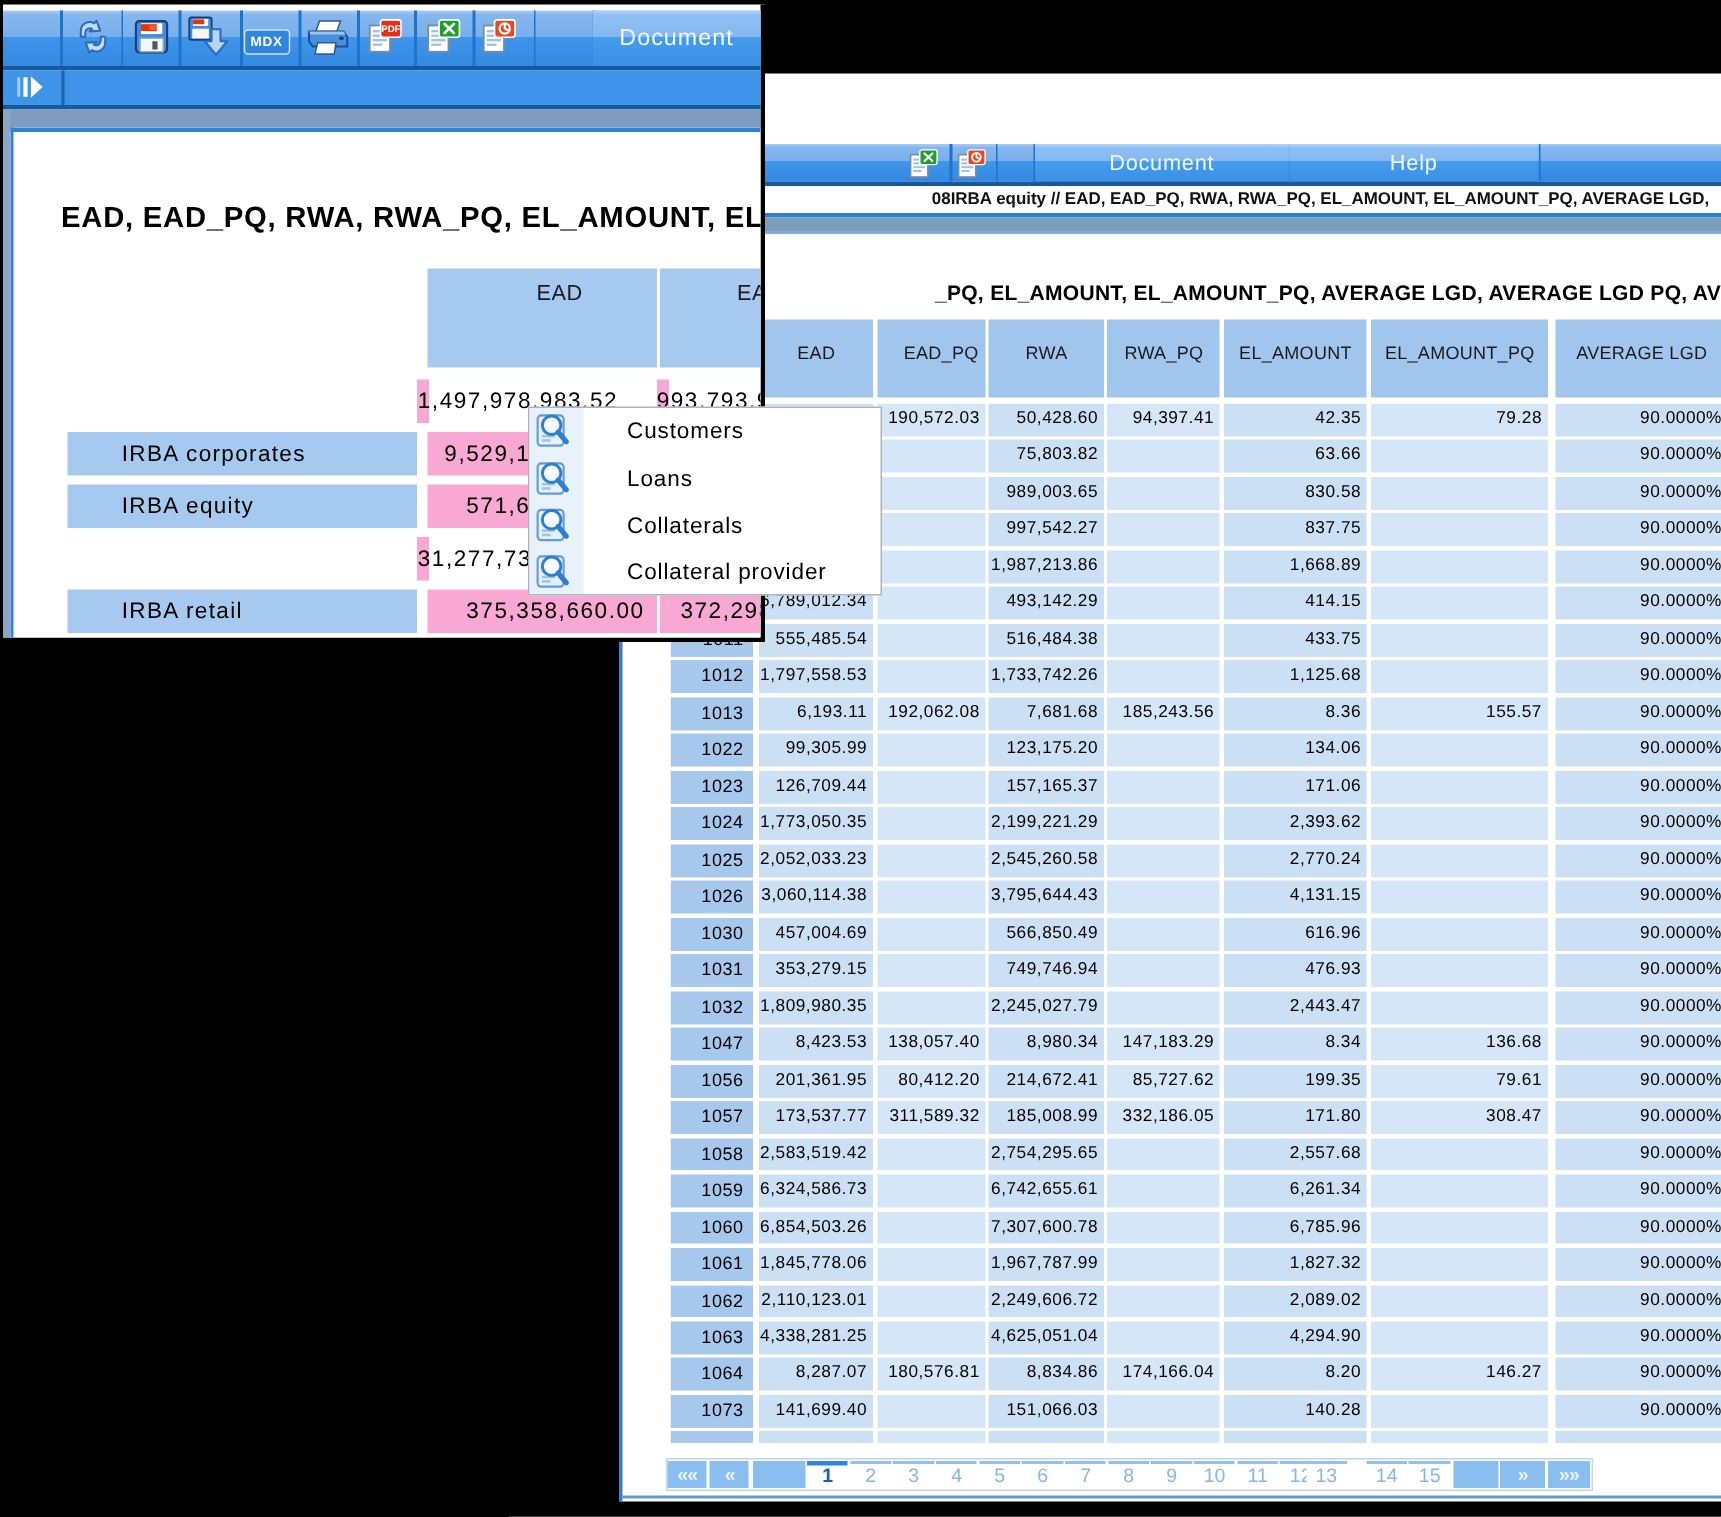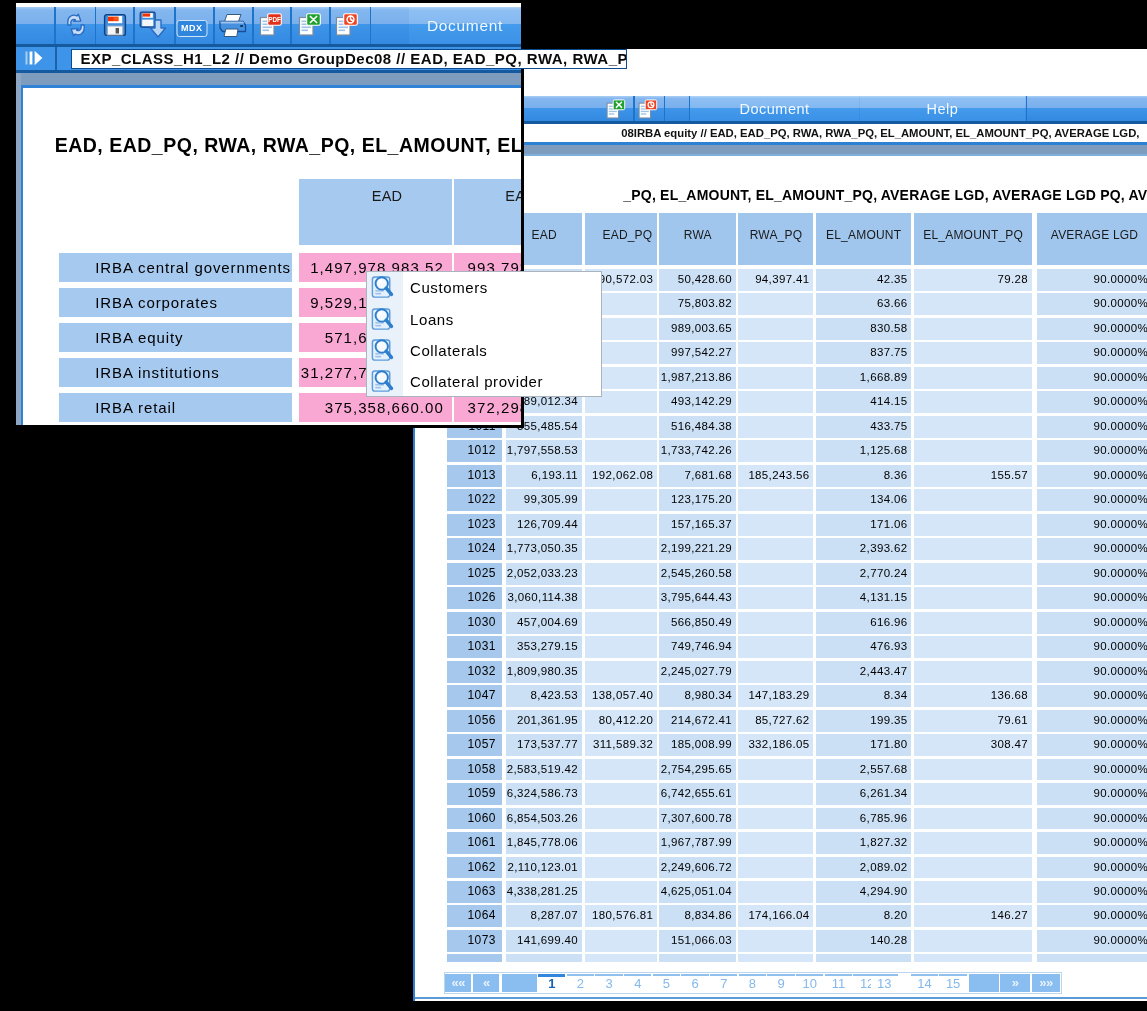--- a/index.html
+++ b/index.html
@@ -50,7 +50,7 @@
 #w2 .bline { position:absolute; left:0; top:948px; right:0; height:1.6px; background:#5a9bd8; }
 
 
-#w1 { position:absolute; left:16px; top:3px; width:508px; height:425.2px; background:#fff;
+#w1 { position:absolute; left:2px; top:3px; width:508px; height:425.2px; background:#fff;
   border-right:3.4px solid #000; border-bottom:3.4px solid #000;padding-left:26px; }
 #w1 .tb { position:absolute; left:0; top:4px; right:0; height:37px;
   background:linear-gradient(180deg,#a9cef4 0%,#84b7ef 8%,#79afec 47%,#3e95e9 47%,#3489e1 100%); }

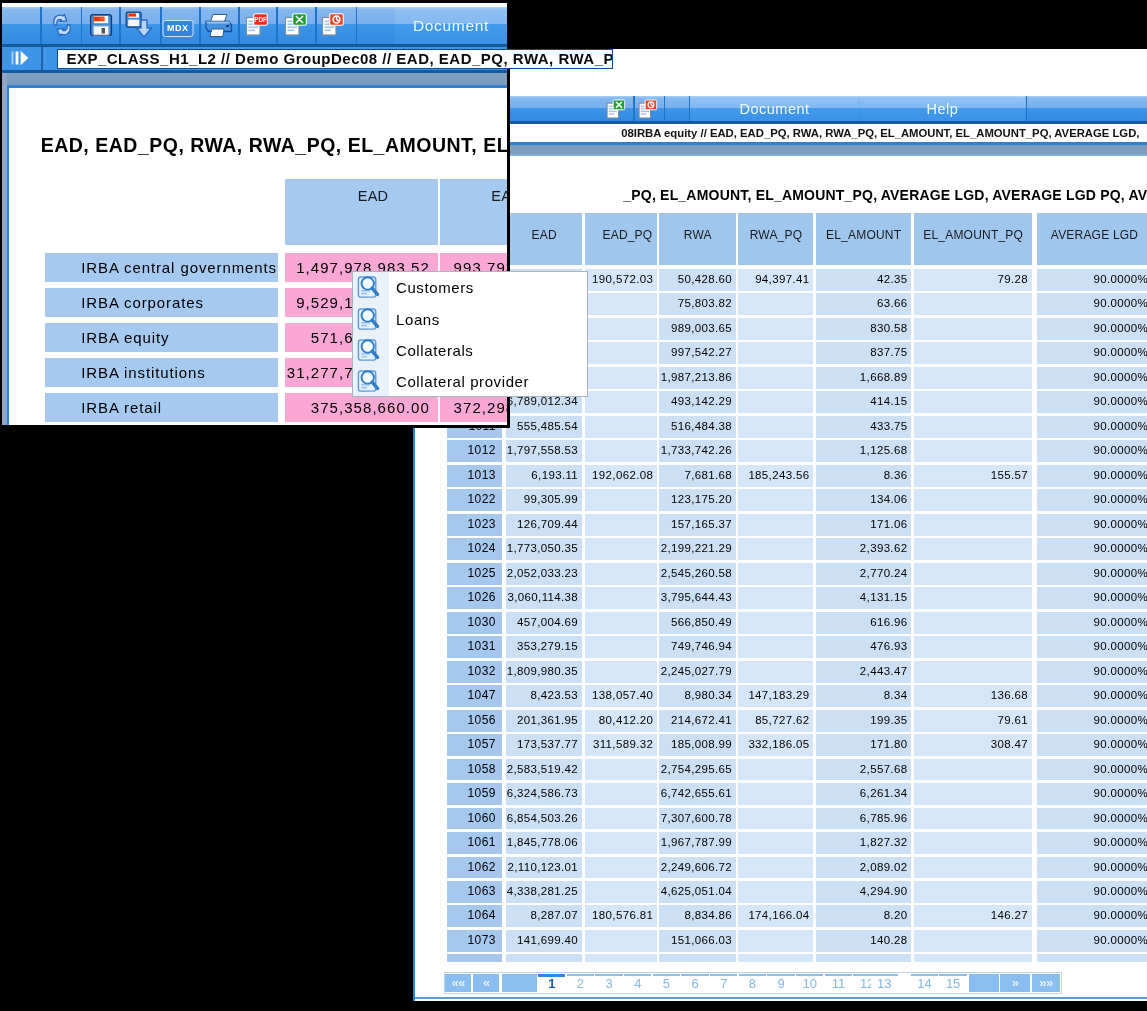--- a/index.html
+++ b/index.html
@@ -760,7 +760,6 @@
 <path d="M9.6 0.8 L17.4 8 L9.6 15.2 z" fill="#fff"></path>
         </svg>
       </div>
-    <div class="field">EXP_CLASS_H1_L2 // Demo GroupDec08 // EAD, EAD_PQ, RWA, RWA_P</div>
   </div>
   <div class="dline"></div>
   <div class="gray"></div>

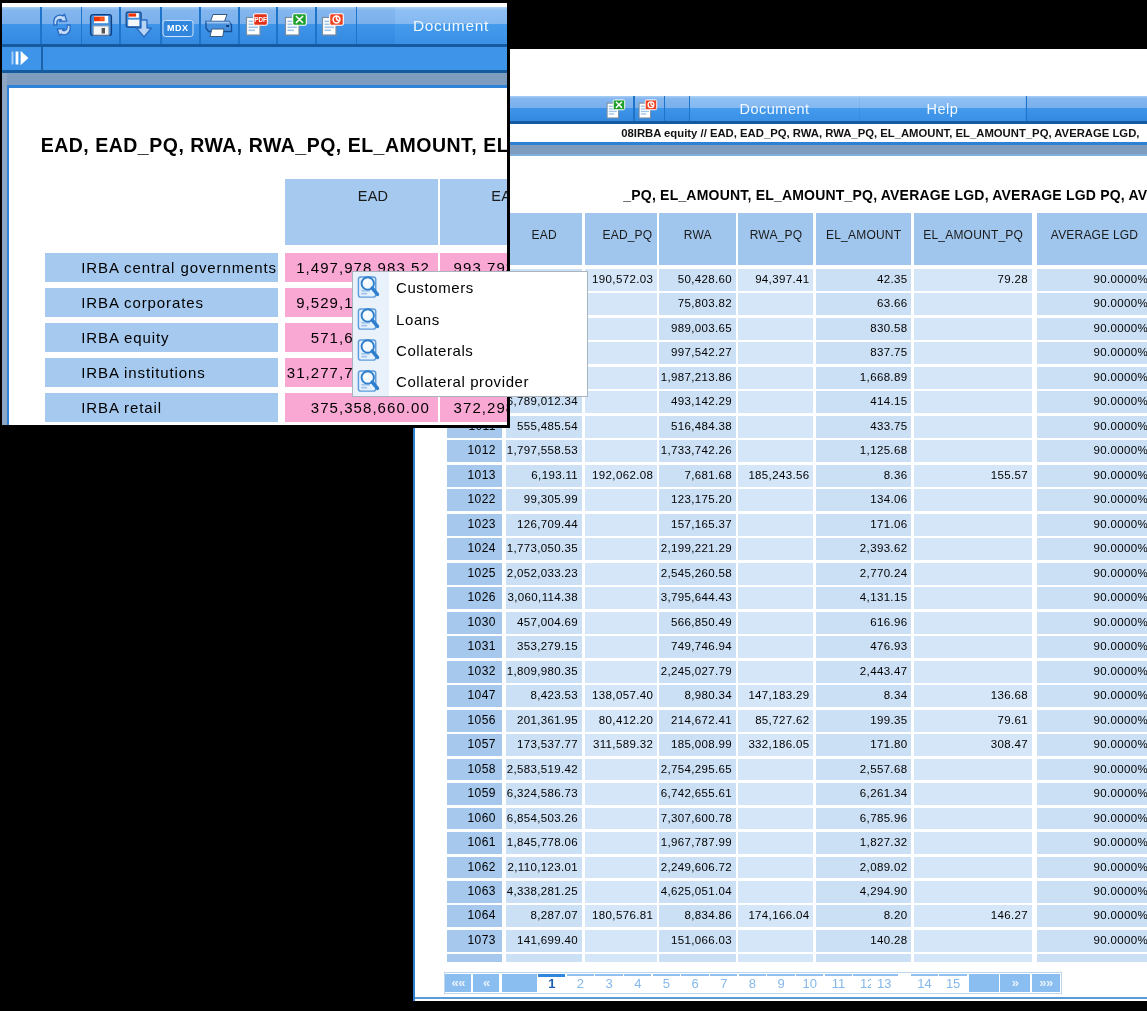--- a/index.html
+++ b/index.html
@@ -777,7 +777,6 @@
       </div>
     <div class="tbody">
 <div class="w1r">
-          <b class="rl">IRBA central governments</b>
           <i></i>
           <b class="rv">1,497,978,983.52</b>
           <i></i>

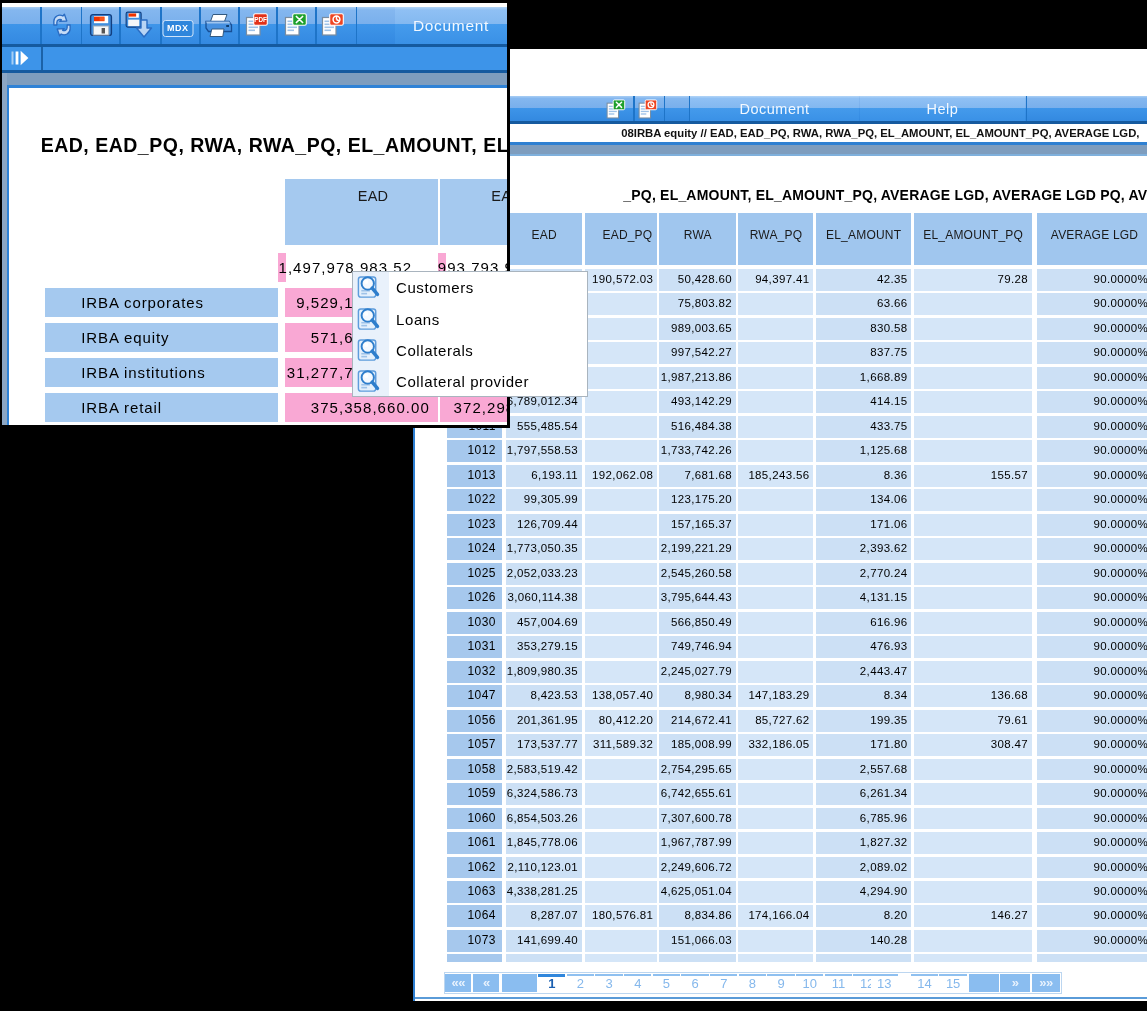--- a/index.html
+++ b/index.html
@@ -92,7 +92,7 @@
   background:#fff; border:1.2px solid #a9b4be; }
 #menu .strip { position:absolute; left:0; top:0; bottom:0; width:36px; background:#e9f1fb; }
 #menu .mi { position:absolute; left:0; width:234px; height:31.4px; display:flex;
-  align-items:center; }
+  align-items:center;gap:22px; }
 #menu .mic { width:26px; margin-left:3px; display:flex; }
 #menu .mt { margin-left:14px; font-size:15px; color:#000; letter-spacing:0.6px; }
 </style></head>

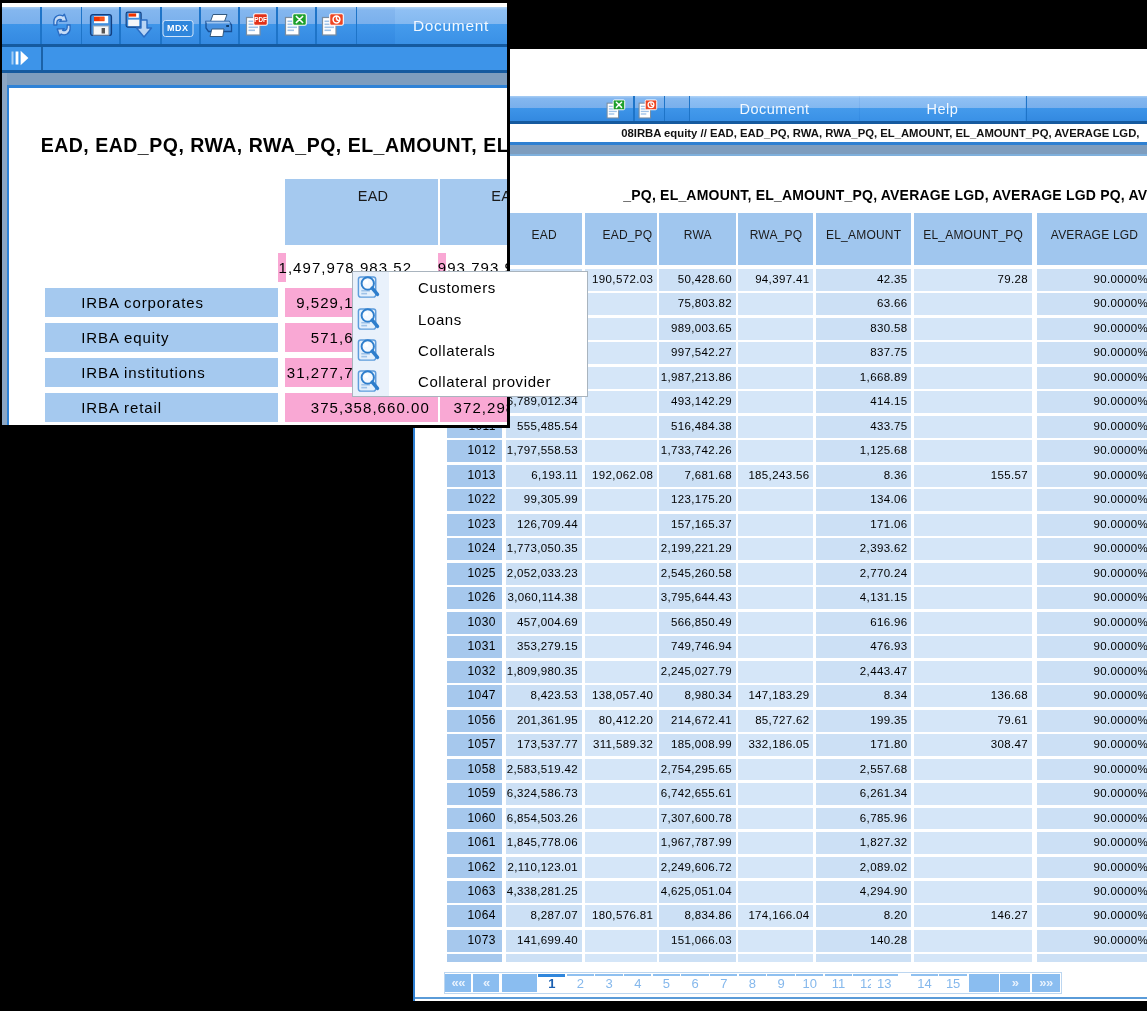--- a/index.html
+++ b/index.html
@@ -803,7 +803,6 @@
           <b class="rv f"><span style="position:relative;left:15.3px">94,</span></b>
         </div>
 <div class="w1r">
-          <b class="rl">IRBA institutions</b>
           <i></i>
           <b class="rv">31,277,731,964.13</b>
           <i></i>

